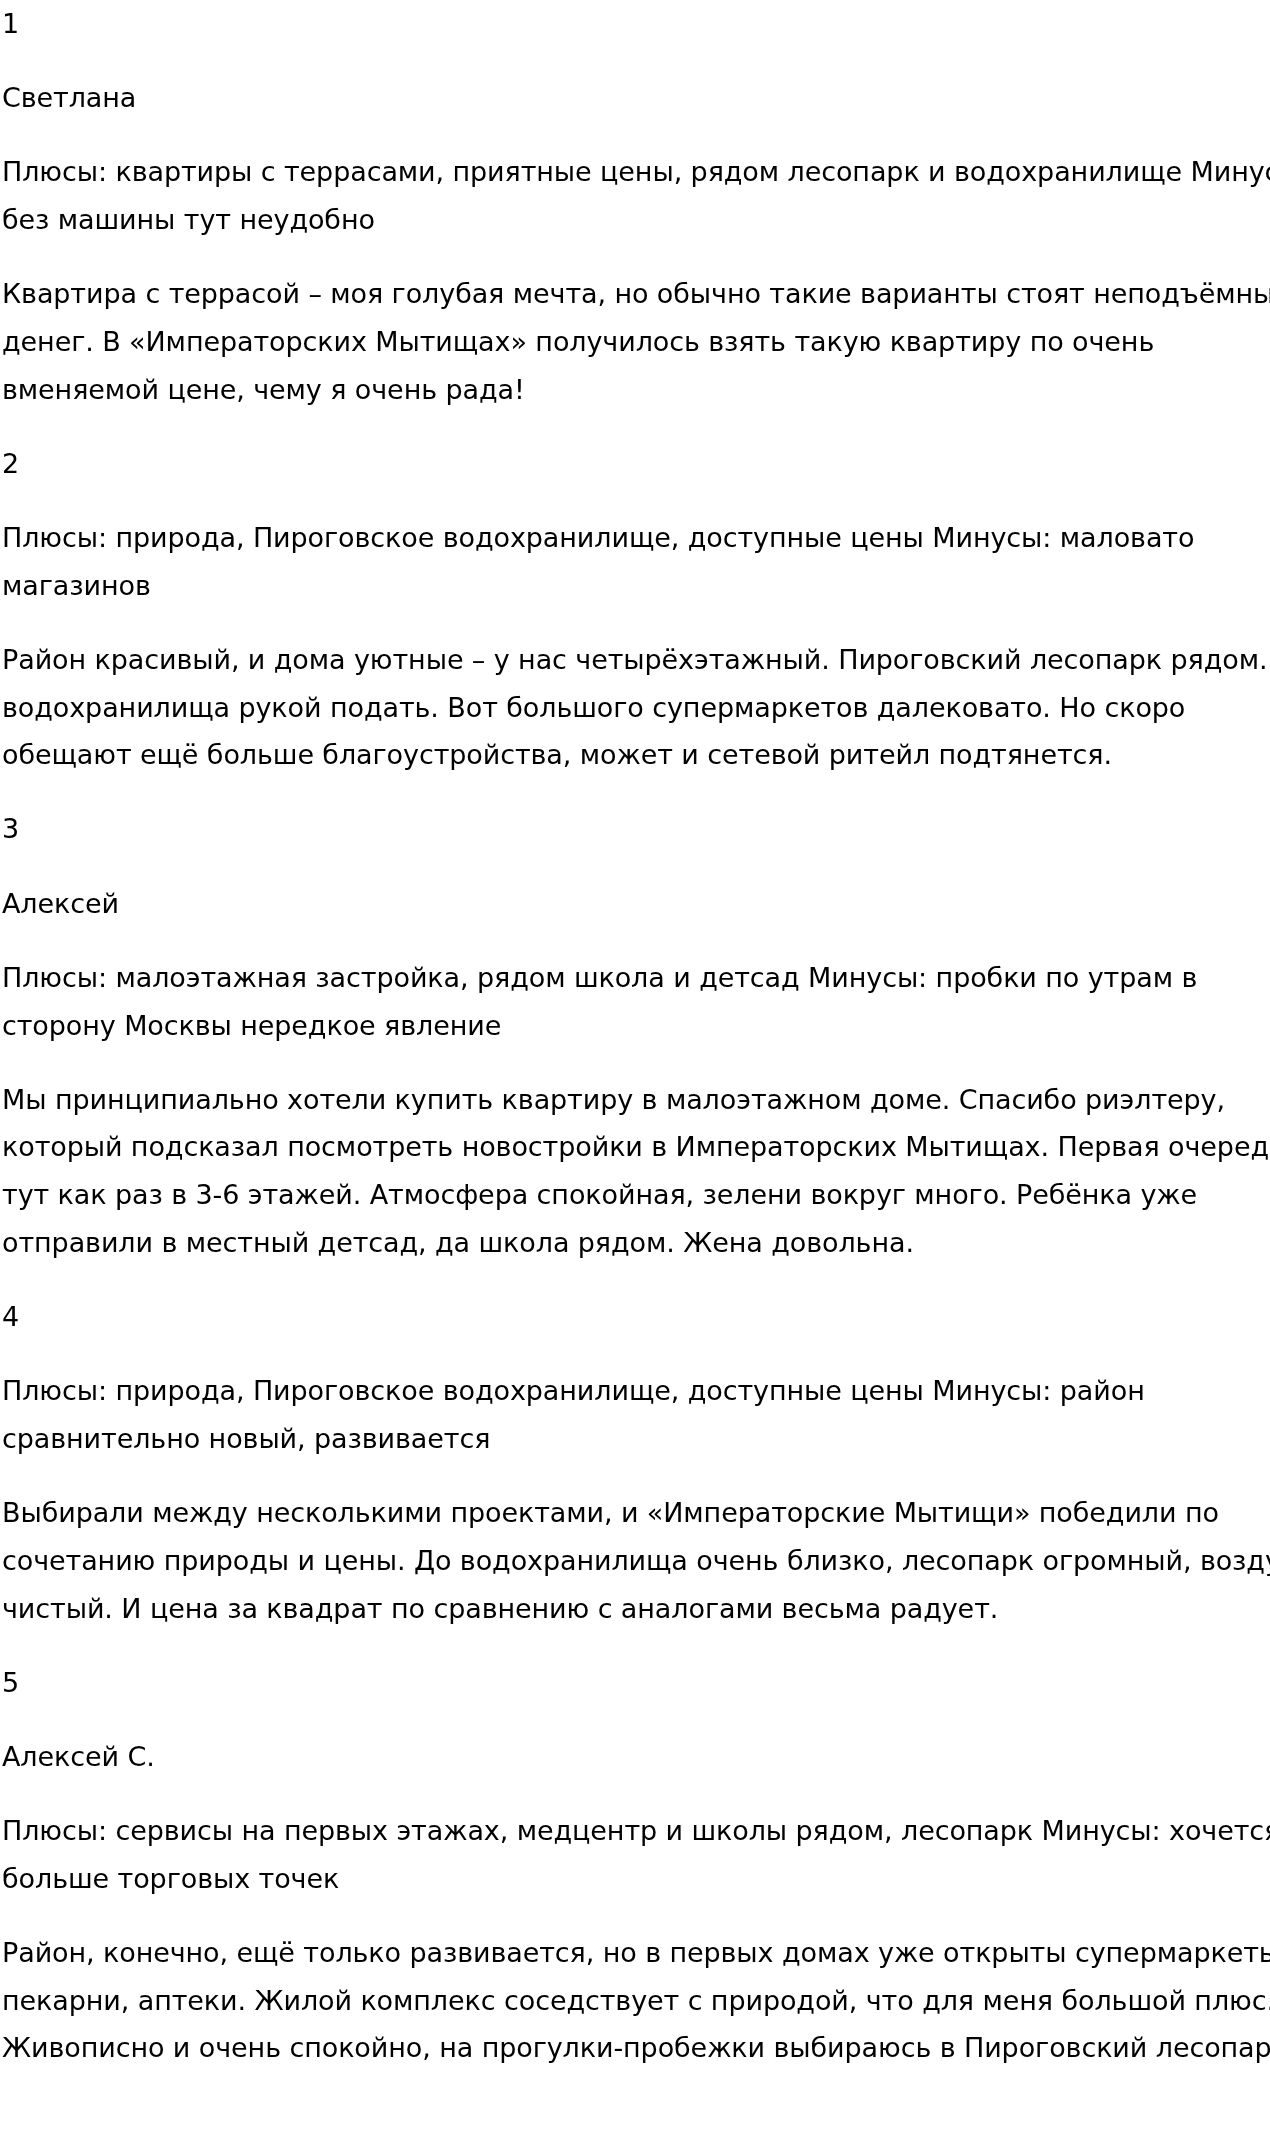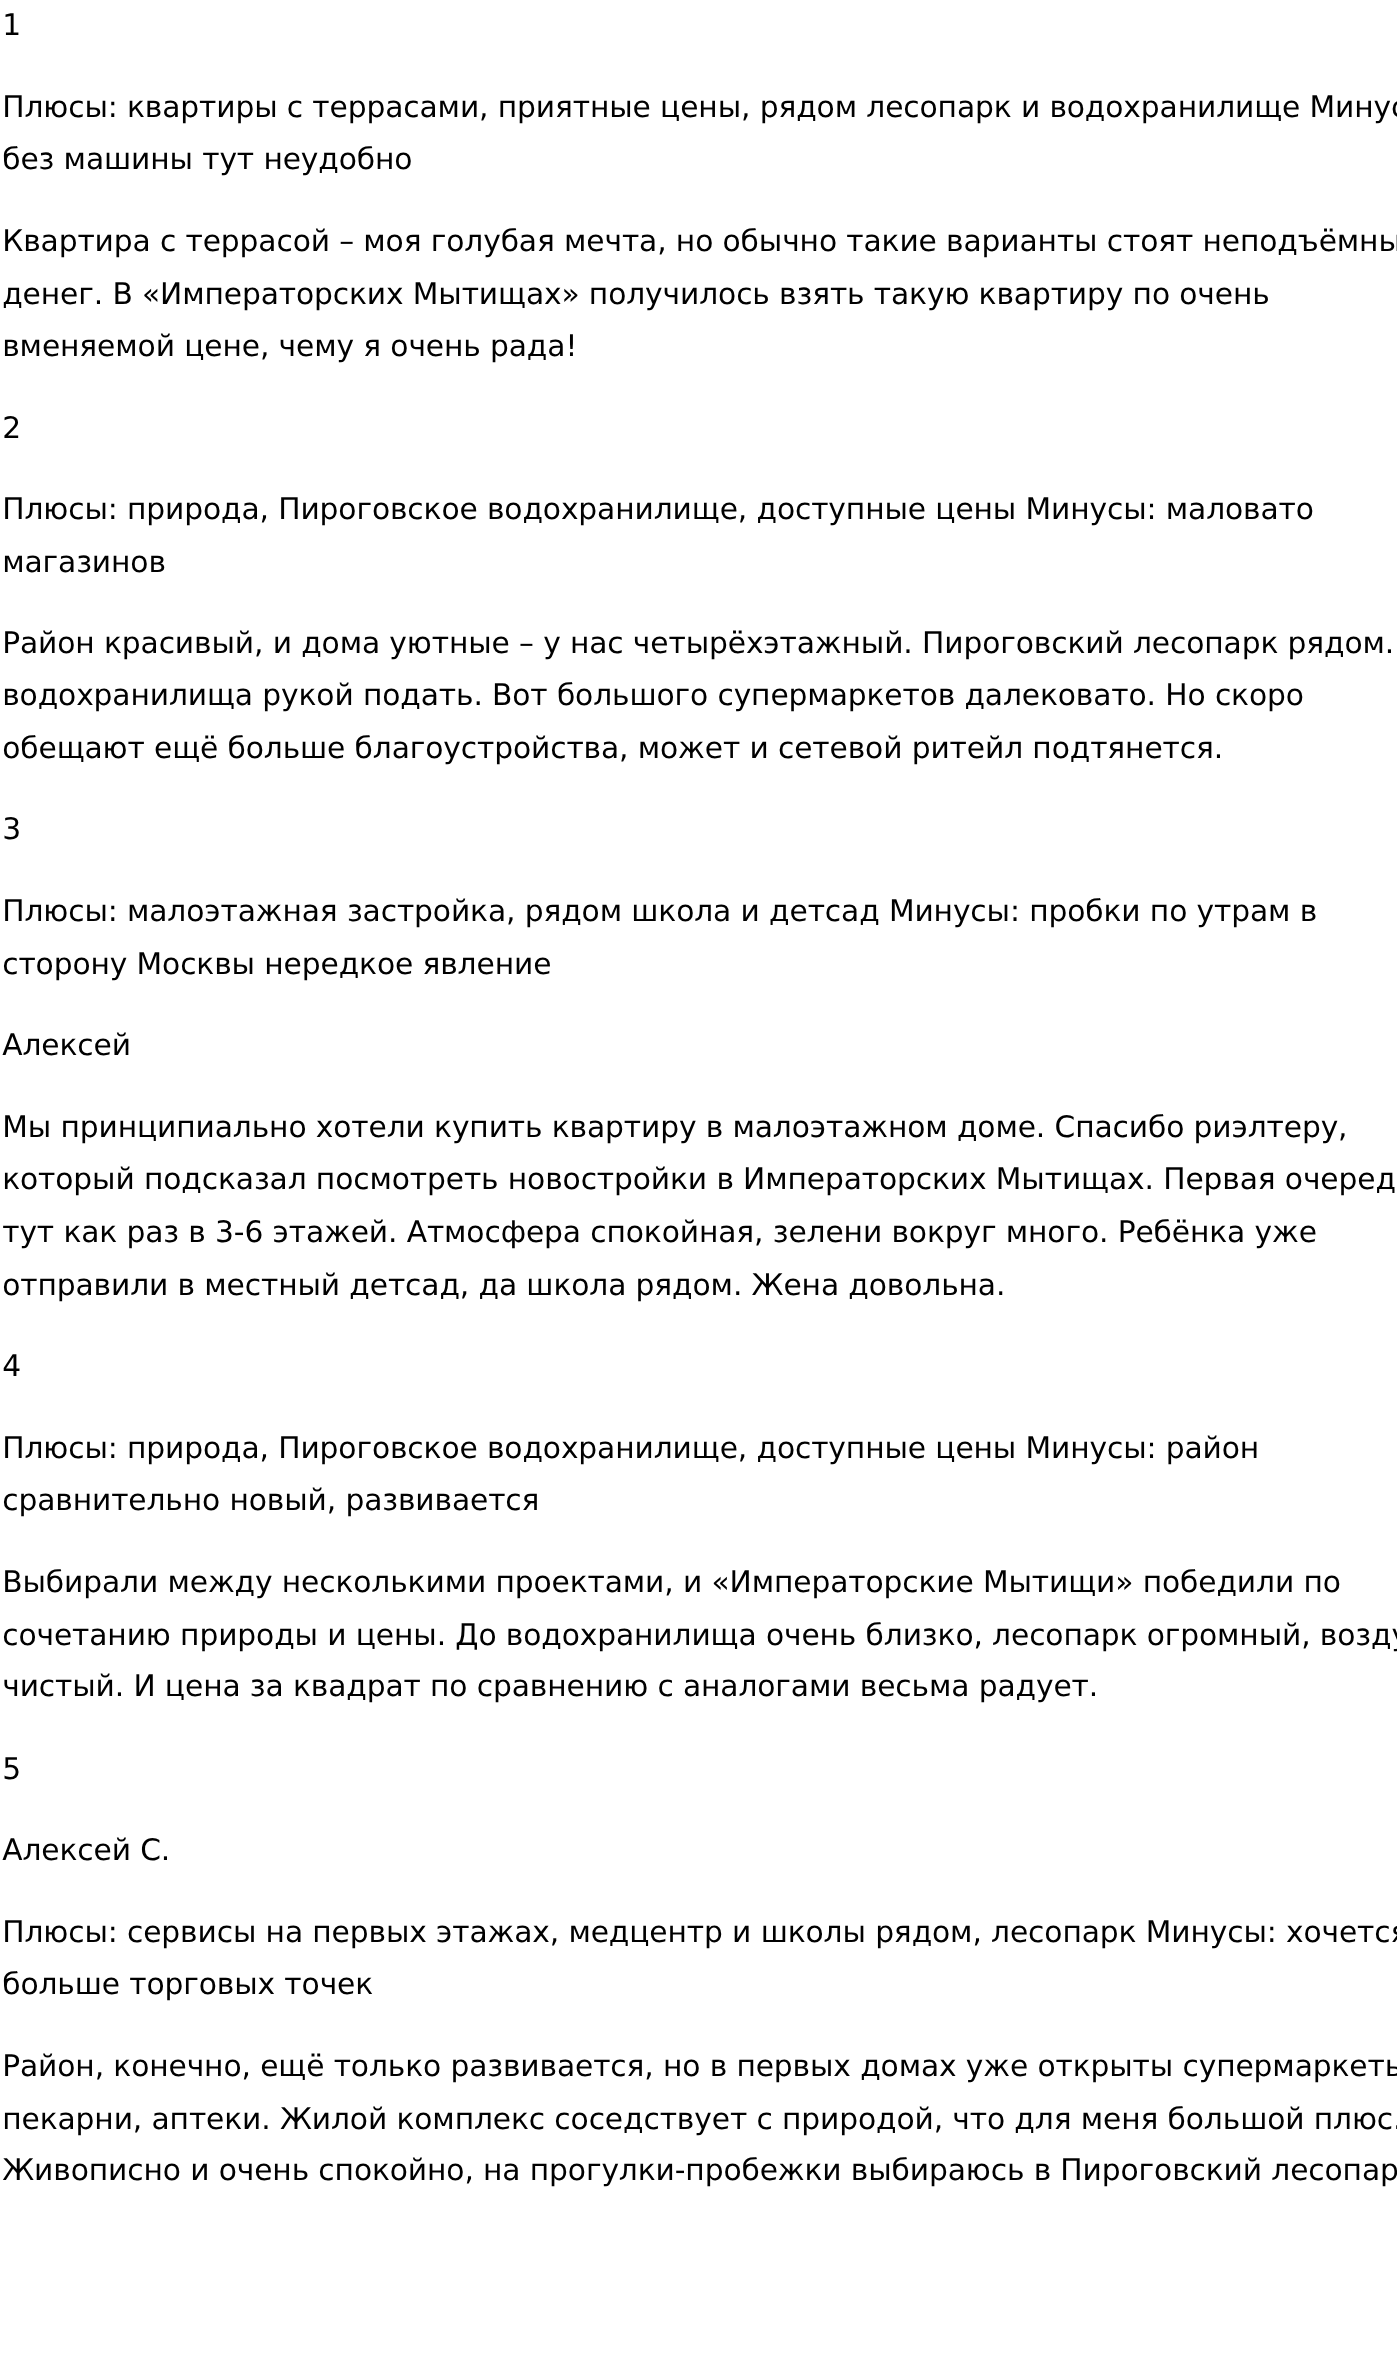--- a/index.html
+++ b/index.html
@@ -32,6 +32,7 @@
 
   <section class="review-item">
     <p>1</p>
+    <p>Светлана</p>
     <p>Плюсы: квартиры с террасами, приятные цены, рядом лесопарк и водохранилище Минусы:
 без машины тут неудобно</p>
     <p>Квартира с террасой – моя голубая мечта, но обычно такие варианты стоят неподъёмных

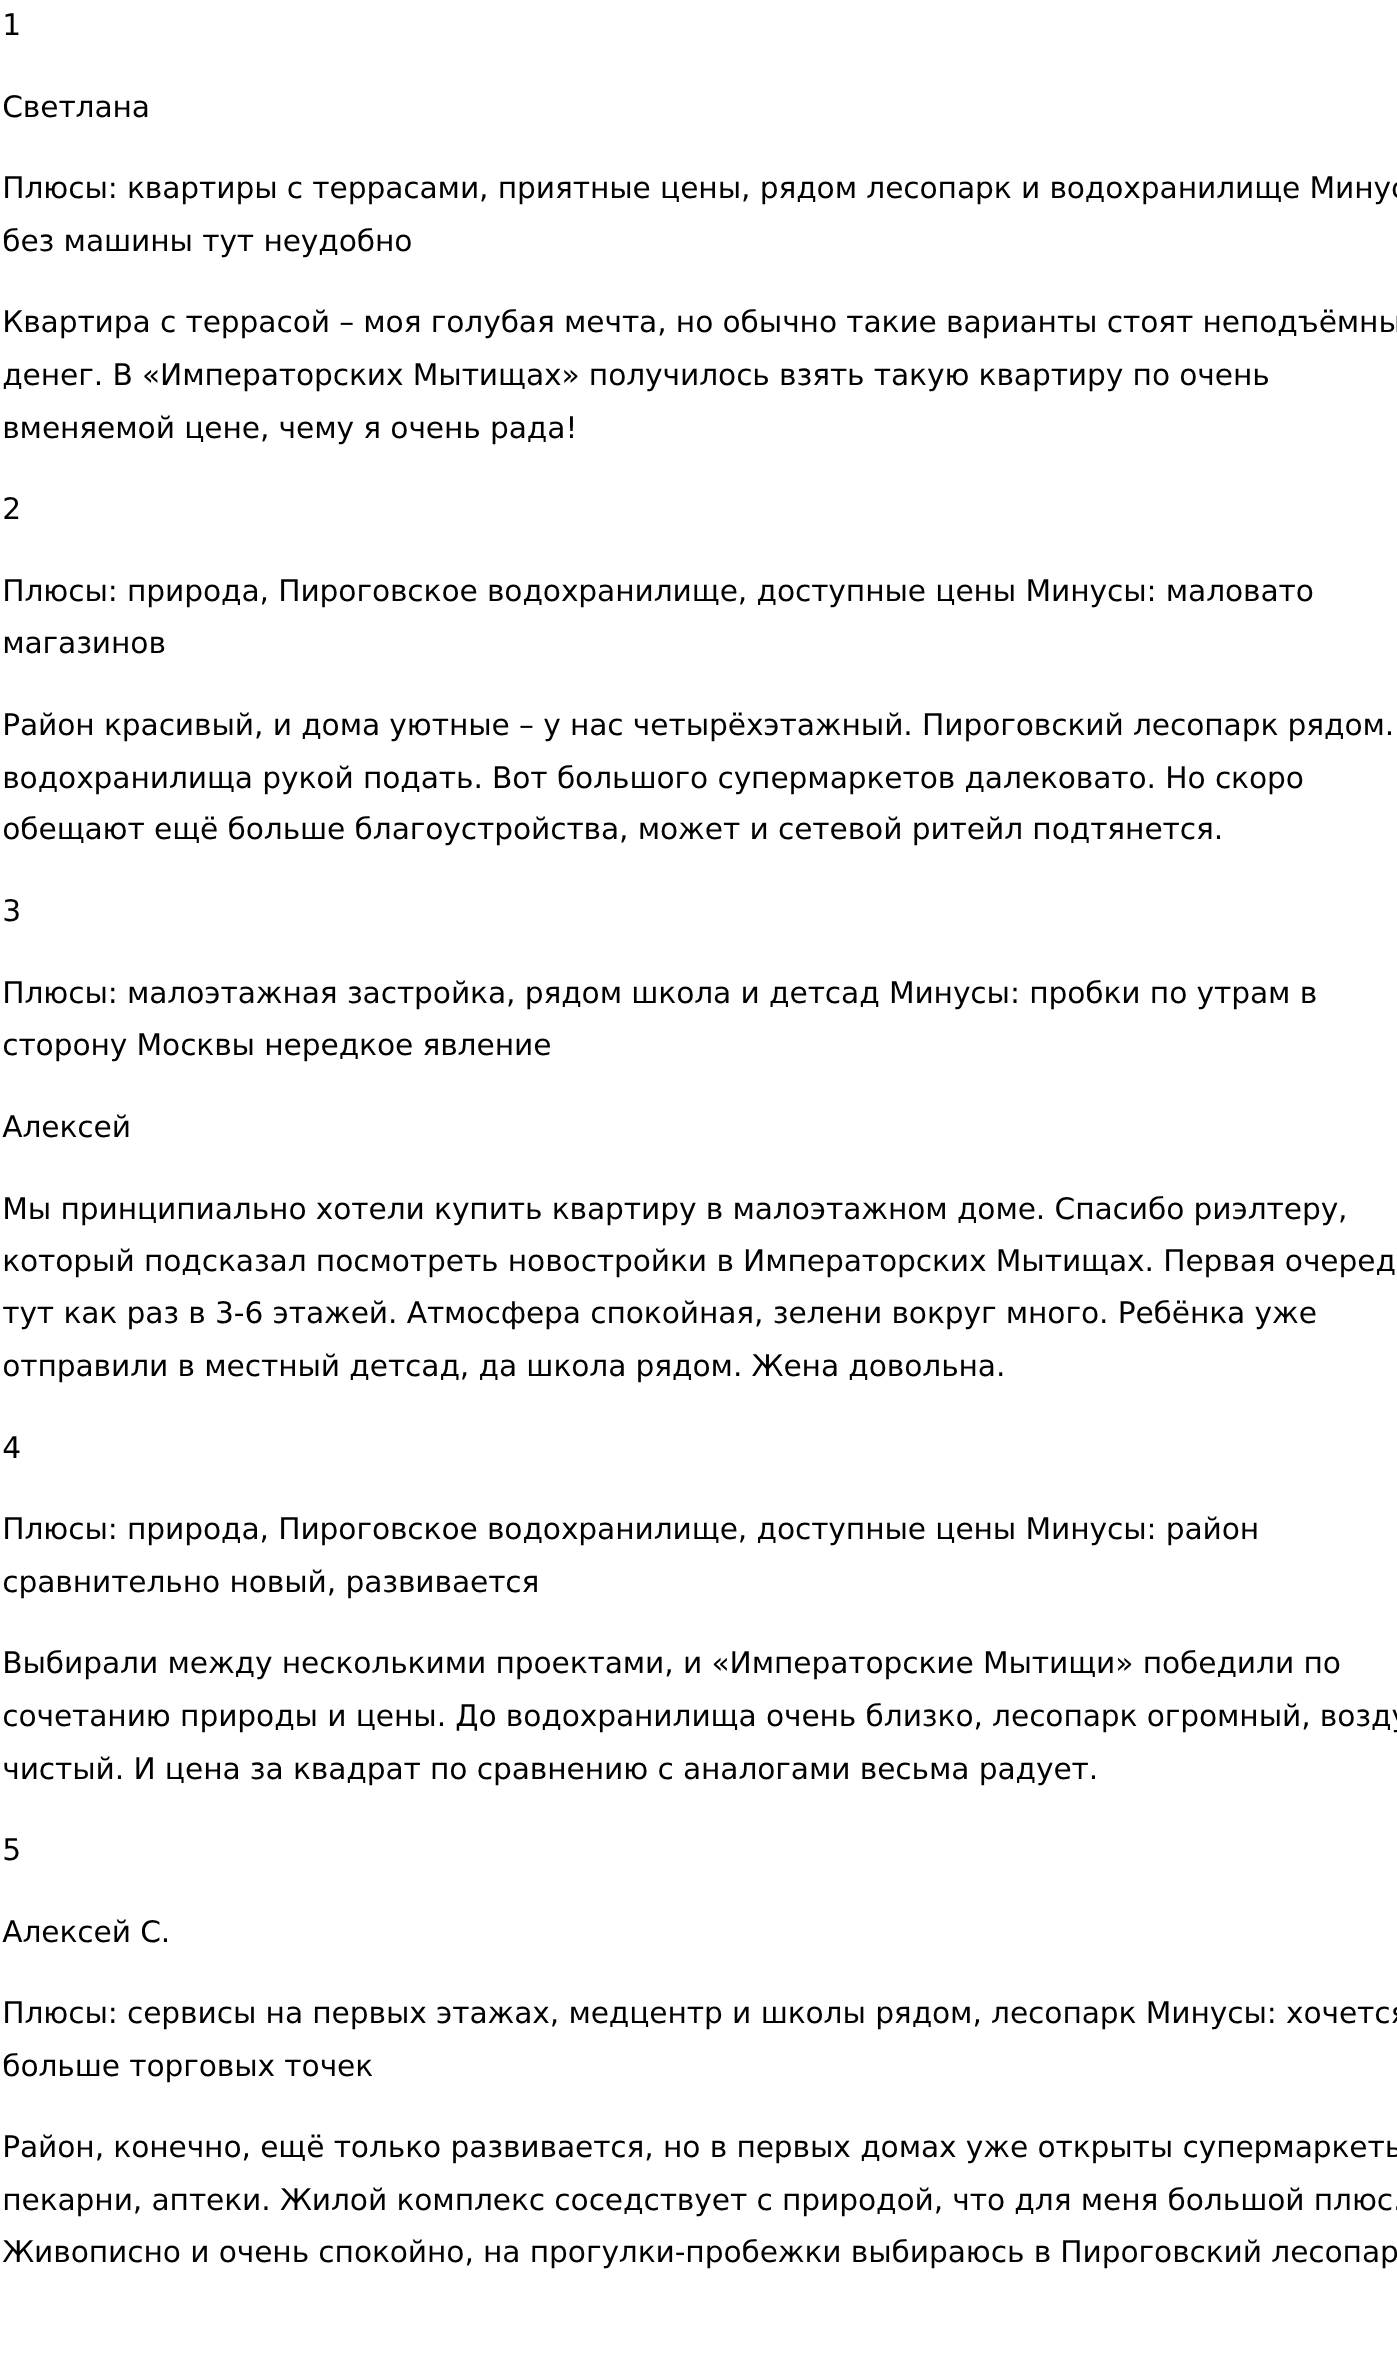--- a/index.html
+++ b/index.html
@@ -51,9 +51,9 @@
 
   <section class="review-item">
     <p>3</p>
+    <p>Алексей</p>
     <p>Плюсы: малоэтажная застройка, рядом школа и детсад Минусы: пробки по утрам в
 сторону Москвы нередкое явление</p>
-    <p>Алексей</p>
     <p>Мы принципиально хотели купить квартиру в малоэтажном доме. Спасибо риэлтеру,
 который подсказал посмотреть новостройки в Императорских Мытищах. Первая очередь
 тут как раз в 3-6 этажей. Атмосфера спокойная, зелени вокруг много. Ребёнка уже

